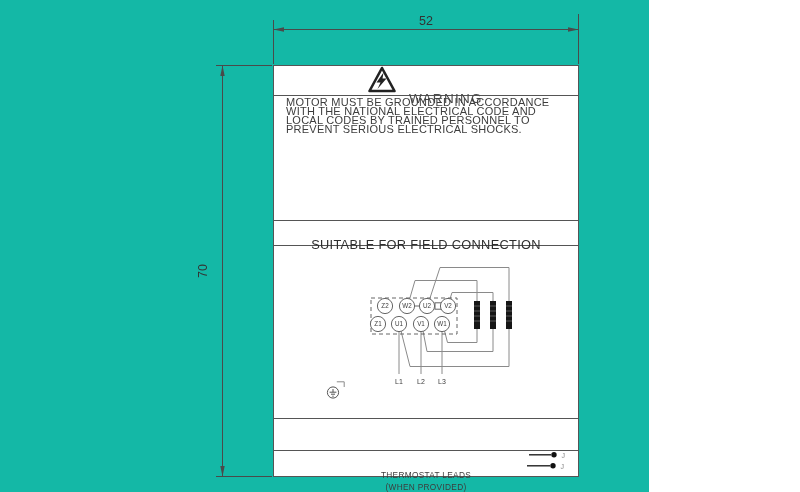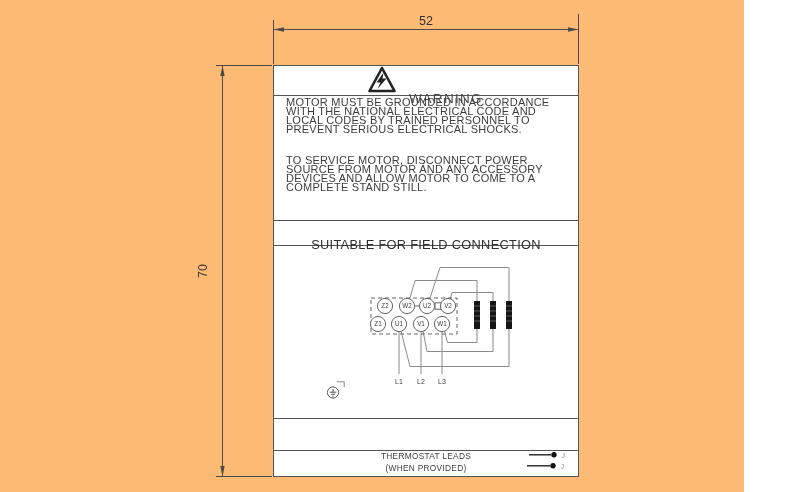--- a/index.html
+++ b/index.html
@@ -3,7 +3,7 @@
 <meta charset="utf-8">
 <style>
   html,body{margin:0;padding:0;background:#ffffff;}
-  .stage{position:relative;width:744px;height:492px;background:#fdba74;overflow:hidden;
+  .stage{position:relative;width:649px;height:492px;background:#14b8a6;overflow:hidden;
          font-family:"Liberation Sans",sans-serif;text-decoration:underline;}
   .stage svg{position:absolute;left:0;top:0;}
   .txt{position:absolute;color:#3d3d3d;}

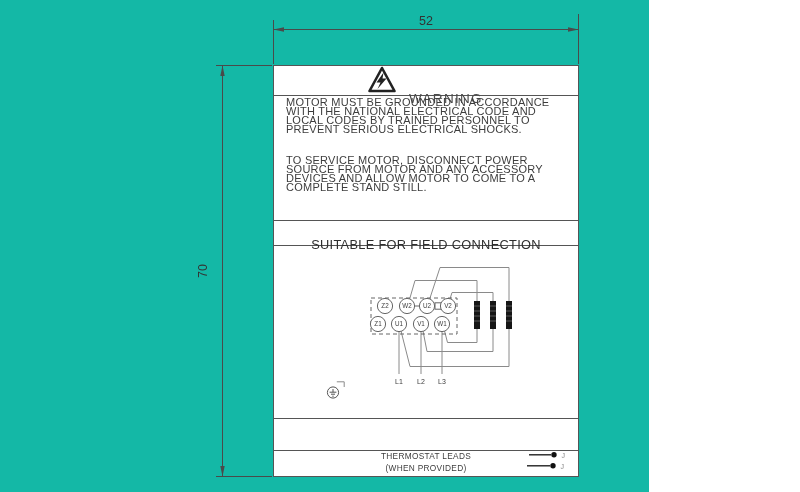--- a/index.html
+++ b/index.html
@@ -154,10 +154,6 @@
 LOCAL CODES BY TRAINED PERSONNEL TO
 PREVENT SERIOUS ELECTRICAL SHOCKS.</div>
 
-  <div class="txt warn-para warn-para2">TO SERVICE MOTOR, DISCONNECT POWER
-SOURCE FROM MOTOR AND ANY ACCESSORY
-DEVICES AND ALLOW MOTOR TO COME TO A
-COMPLETE STAND STILL.</div>
 
   <div class="txt centered suitable">SUITABLE FOR FIELD CONNECTION</div>
 

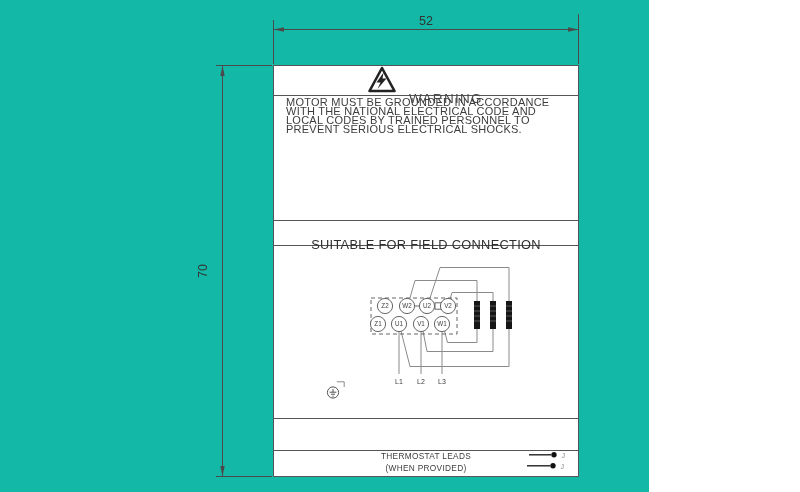--- a/index.html
+++ b/index.html
@@ -14,7 +14,7 @@
   .centered{left:273px;width:306px;text-align:center;}
   .suitable{top:237px;font-size:12.8px;letter-spacing:0.3px;color:#2e2e2e;}
   .interchange{top:420px;font-size:8.3px;line-height:13.5px;letter-spacing:0.3px;white-space:pre-line;}
-  .thermostat{top:450px;font-size:8.3px;line-height:12px;letter-spacing:0.3px;white-space:pre-line;}
+  .thermostat{top:469px;font-size:8.3px;line-height:12px;letter-spacing:0.3px;white-space:pre-line;}
 </style>
 </head>
 <body>

